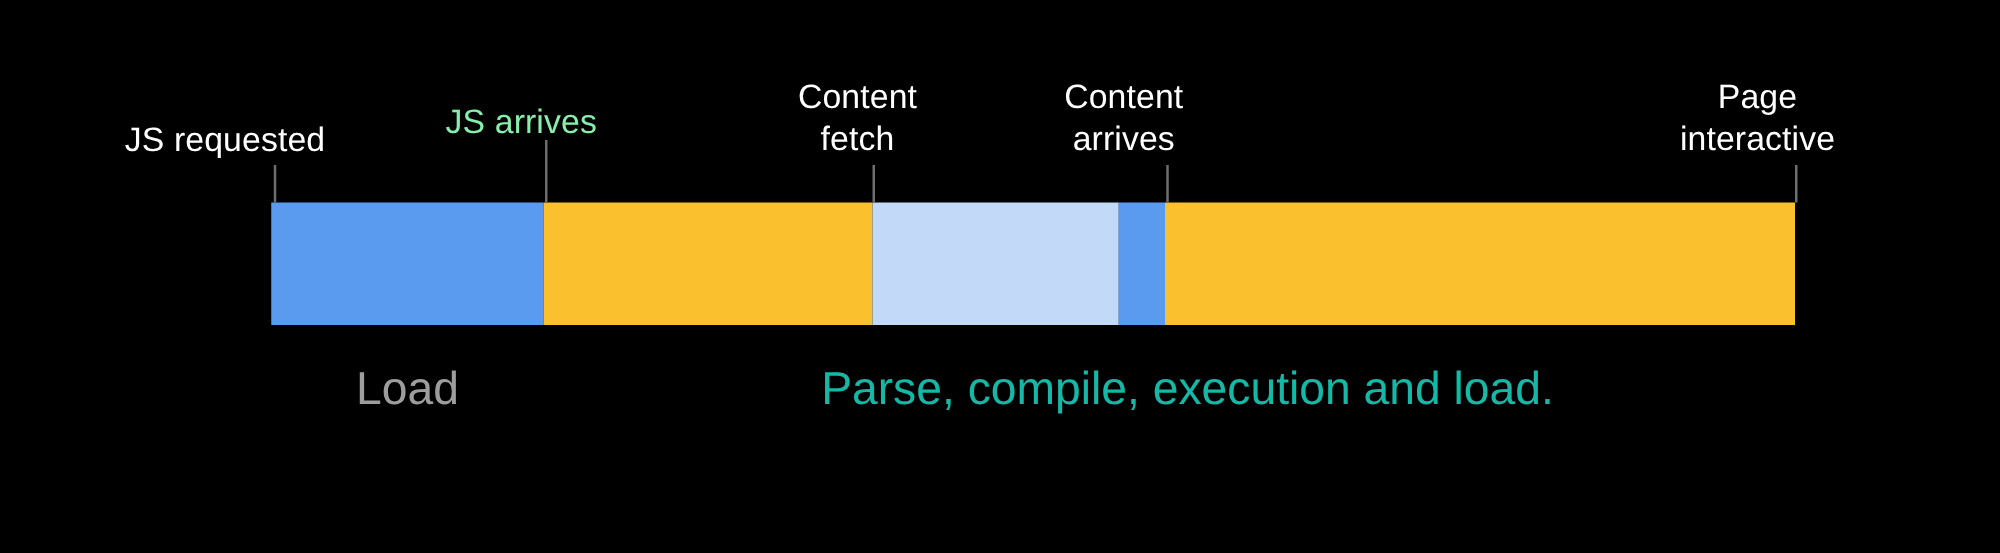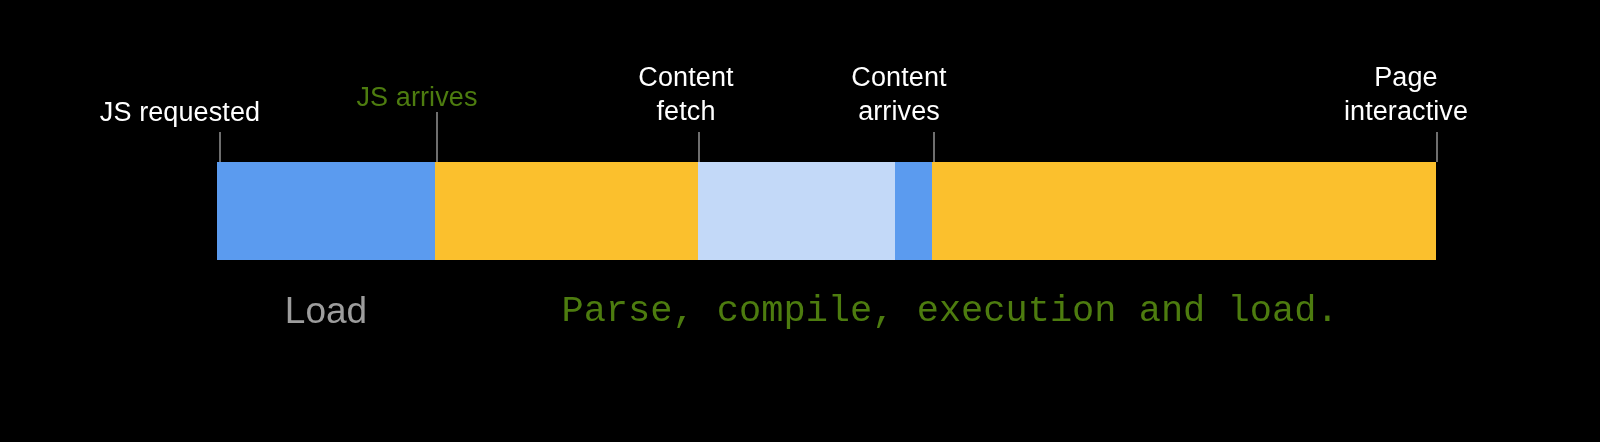--- a/index.html
+++ b/index.html
@@ -88,7 +88,7 @@
 
   <div id="markers">
       <div class="marker-label" style="top: 95px; left: -20px; width: 400px; color: rgb(255, 255, 255);">JS requested</div>
-      <div class="marker-label" style="top: 80px; left: 217px; width: 400px; color: #4d7c0f;">JS arrives</div>
+      <div class="marker-label" style="top: 80px; left: 217px; width: 400px; color: #86efac;">JS arrives</div>
       <div class="marker-label" style="top: 60px; left: 486px; width: 400px; color: rgb(255, 255, 255);">Content
 fetch</div>
       <div class="marker-label" style="top: 60px; left: 699px; width: 400px; color: rgb(255, 255, 255);">Content

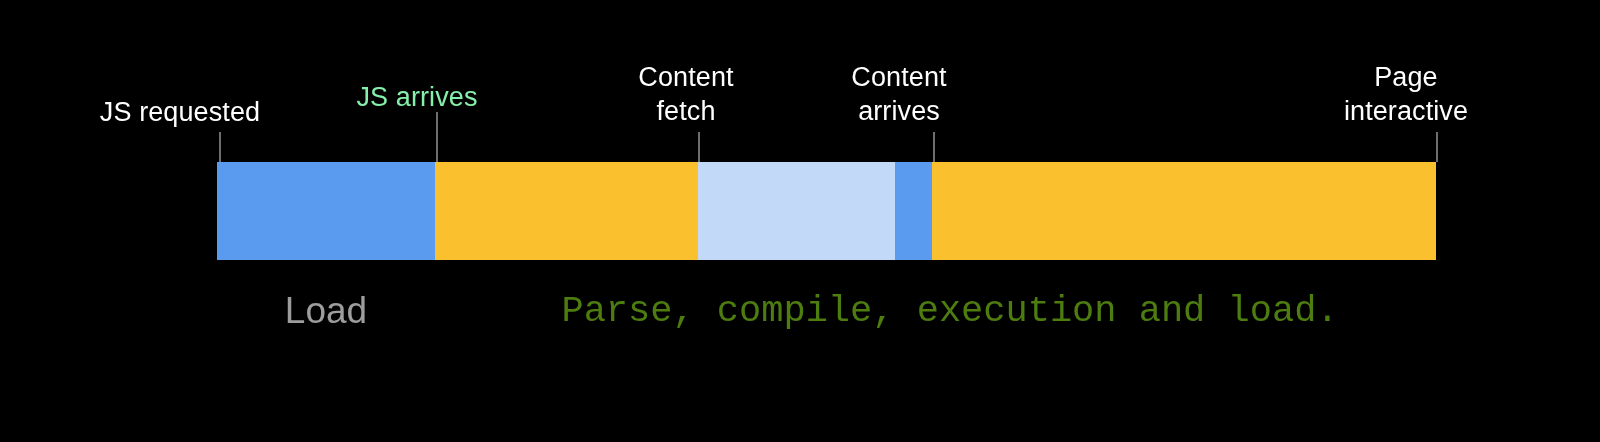--- a/index.html
+++ b/index.html
@@ -99,7 +99,7 @@
 
   <div id="captions">
       <div class="phase-caption" style="top: 289px; left: -124px; width: 900px; color: rgb(157, 157, 157);">Load</div>
-      <div class="phase-caption" style="top: 289px; left: 500px; width: 900px; color: #4d7c0f; font-family: Liberation Mono, monospace;">Parse, compile, execution and load.</div>
+      <div class="phase-caption" style="top: 289px; left: 500px; width: 900px; color: #14b8a6;">Parse, compile, execution and load.</div>
     </div>
 
 </div>

